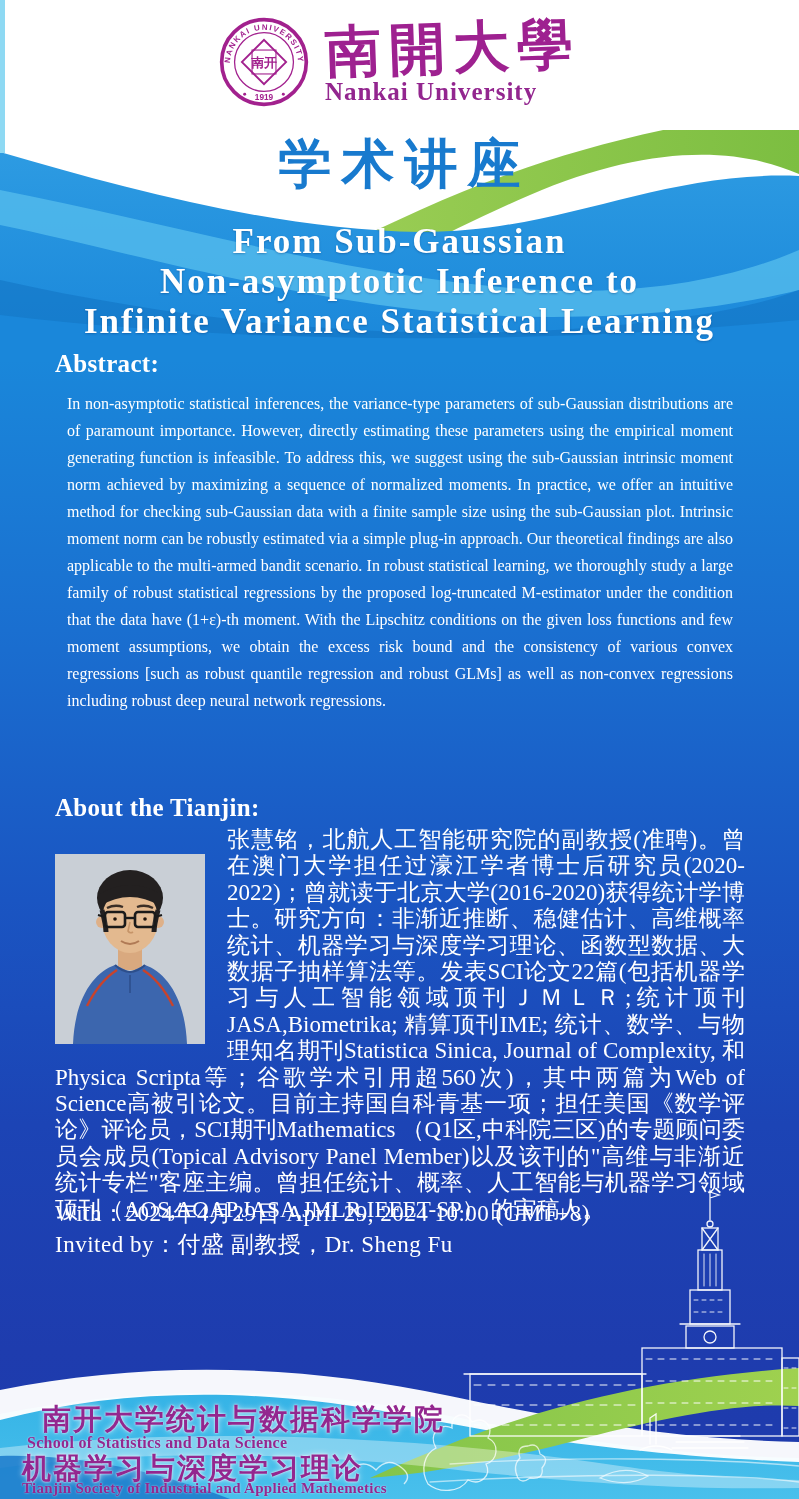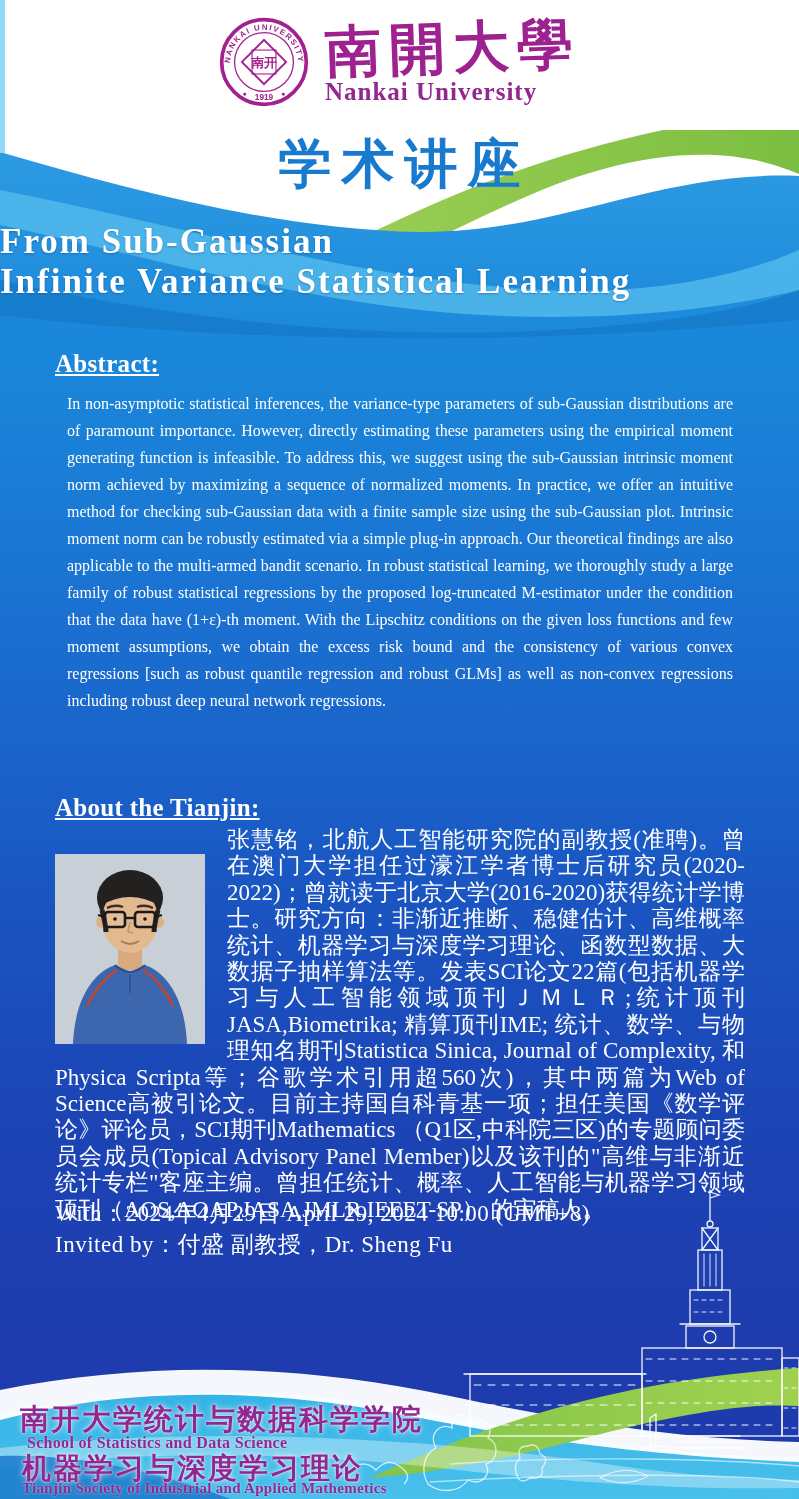--- a/index.html
+++ b/index.html
@@ -23,7 +23,7 @@
 
   .top-waves { position:absolute; top:130px; left:0; z-index:1; display:block; }
 
-  .main-title { position:absolute; top:222px; left:0; width:100%; z-index:2; 
+  .main-title { position:absolute; top:222px; left:0; width:100%; z-index:2; text-align:center;
     color:#ffffff; font-weight:bold; font-size:35px; line-height:40px; letter-spacing:2px;
     text-shadow:0 1px 2px rgba(0,50,110,.35); }
 

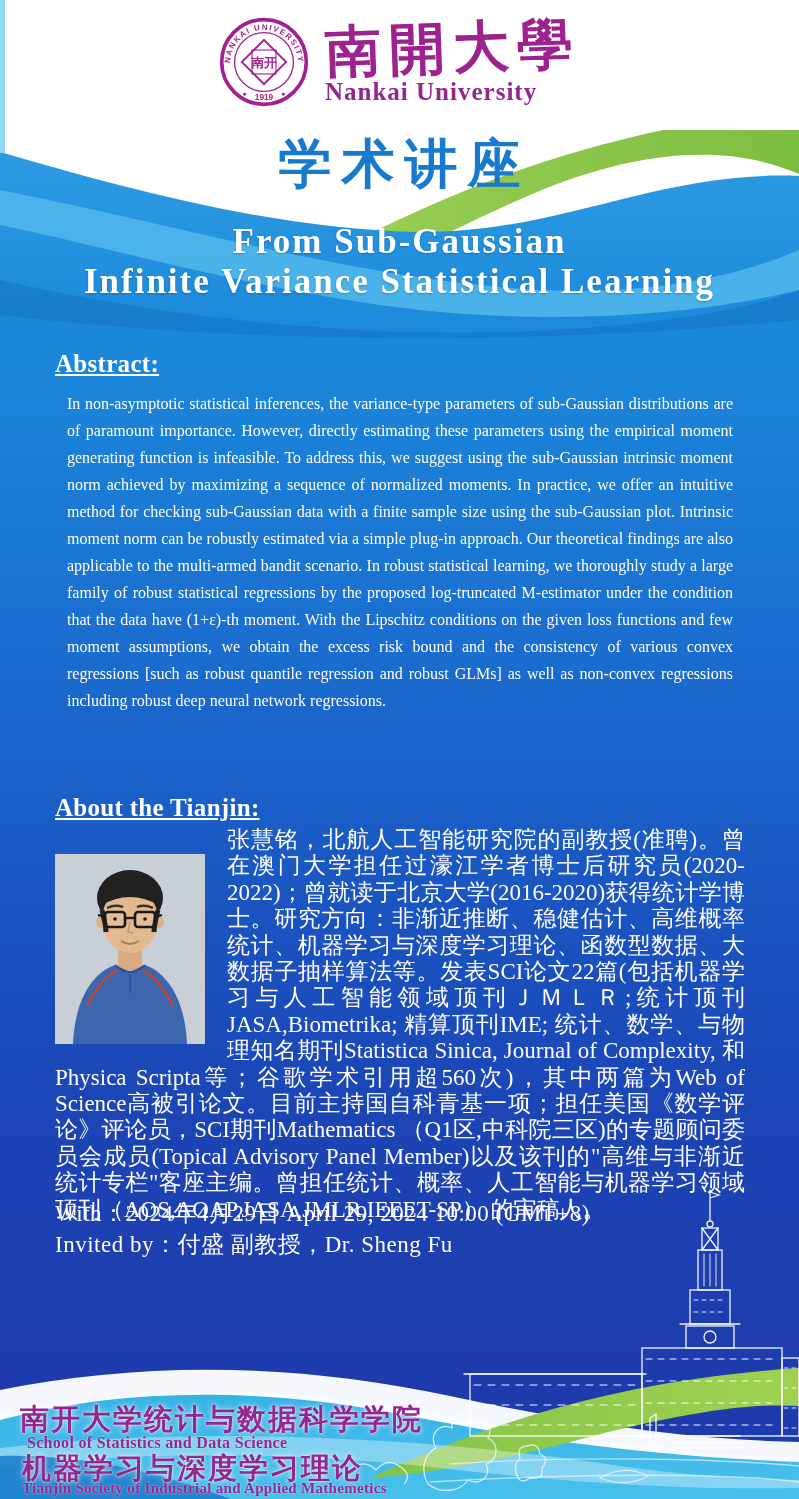--- a/index.html
+++ b/index.html
@@ -104,6 +104,7 @@
 
   <div class="main-title">
     <div>From Sub-Gaussian</div>
+    <div>Non-asymptotic Inference to</div>
     <div>Infinite Variance Statistical Learning</div>
   </div>
 

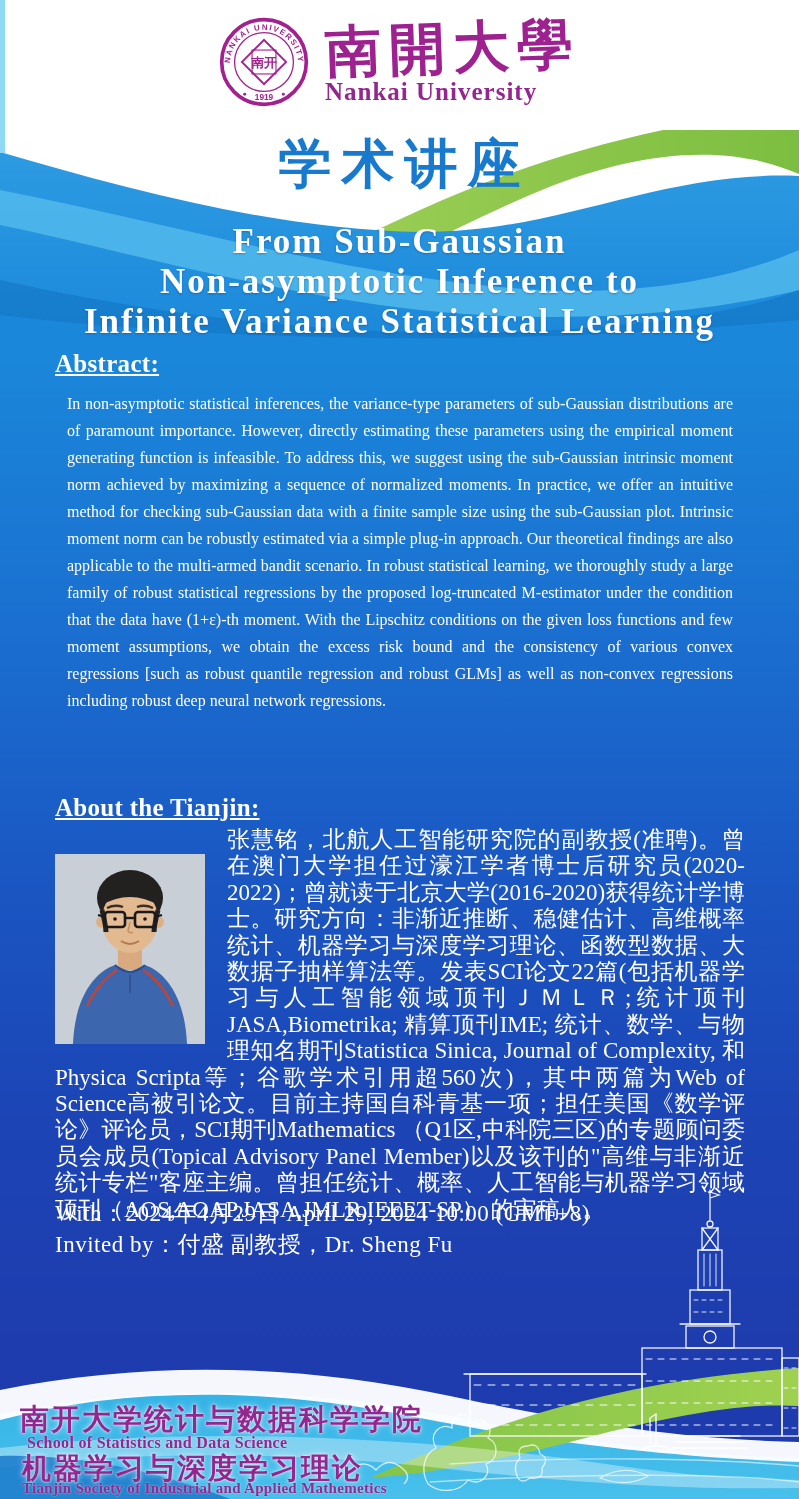--- a/index.html
+++ b/index.html
@@ -28,7 +28,7 @@
     text-shadow:0 1px 2px rgba(0,50,110,.35); }
 
   .abstract { position:absolute; top:350px; left:55px; width:690px; color:#fff; z-index:2; }
-  .section-heading { font-size:25px; font-weight:bold; margin:0 0 5px 0; letter-spacing:.3px;text-decoration:underline; }
+  .section-heading { font-size:25px; font-weight:bold; margin:0 0 5px 0; letter-spacing:.3px; }
   .abstract-body { margin:12px; font-size:16px; line-height:27px; text-align:justify; }
 
   .speaker { position:absolute; top:794px; left:55px; width:690px; color:#fff; z-index:2; }

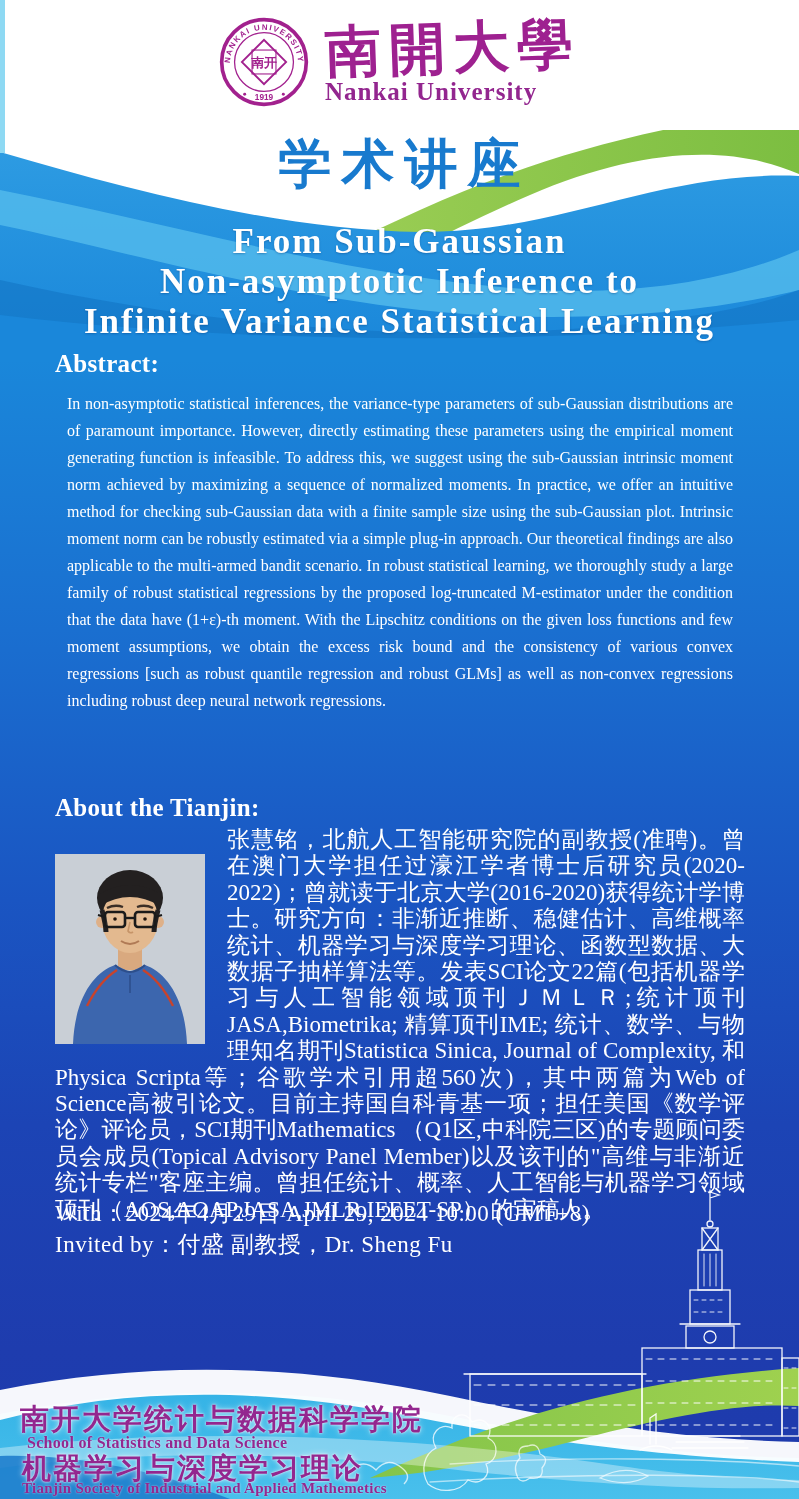--- a/index.html
+++ b/index.html
@@ -46,7 +46,7 @@
   .org-zh { font-family:"Liberation Sans","DejaVu Sans",sans-serif; font-size:29px; letter-spacing:2px;
     text-shadow:0 0 2px #fff,0 0 6px rgba(255,255,255,.75); }
   .org-en { font-size:16px; letter-spacing:.3px; text-shadow:0 0 2px rgba(255,255,255,.7);text-align:center; }
-  #org1-zh { top:1400px; left:20px; }
+  #org1-zh { top:1400px; left:42px; }
   #org1-en { top:1434px; left:27px; }
   #org2-zh { top:1449px; left:22px; }
   #org2-en { top:1480px; left:22px; font-size:15px; }

